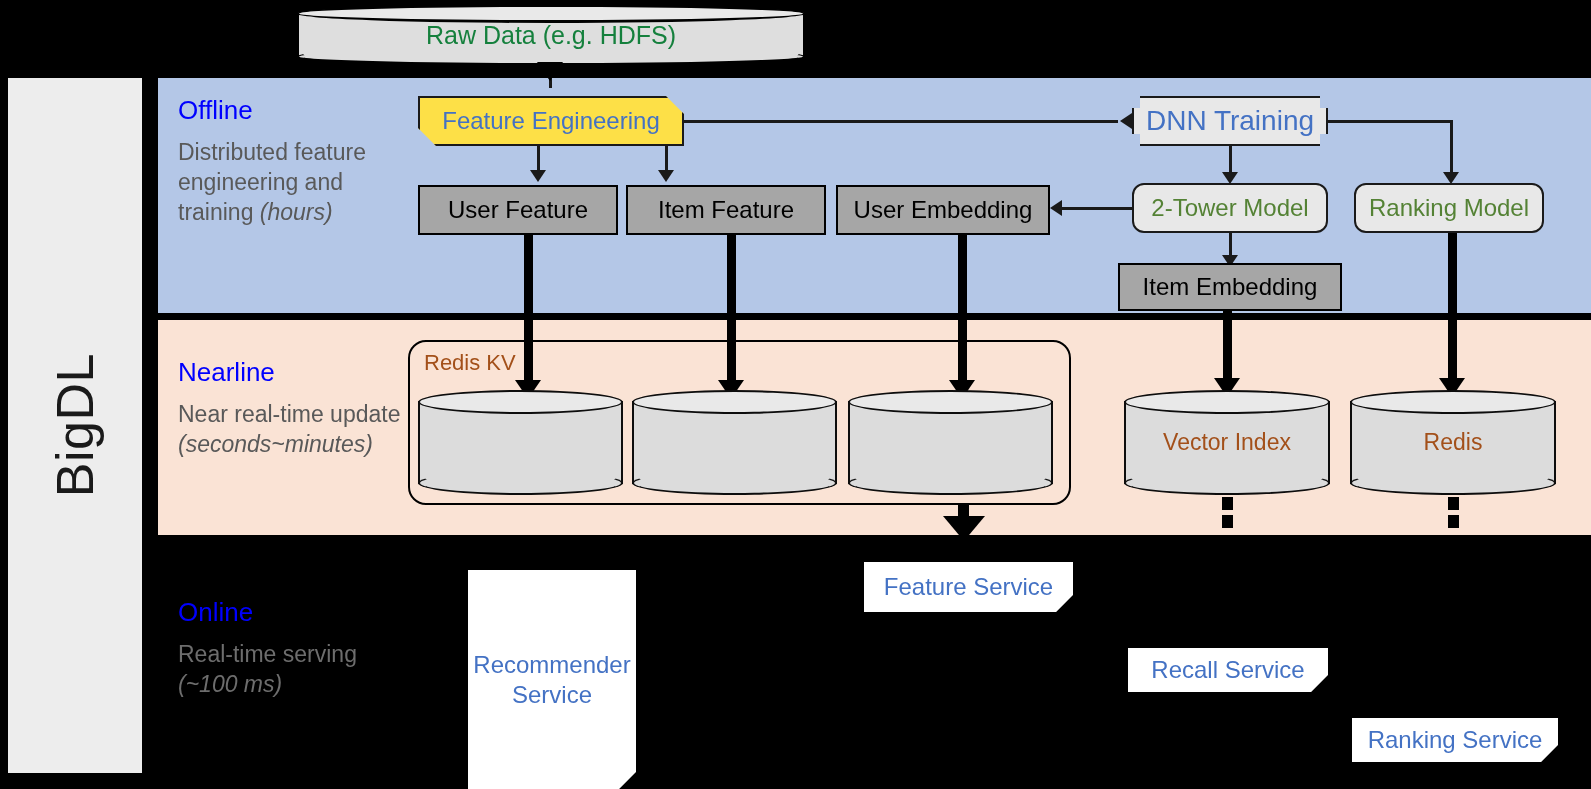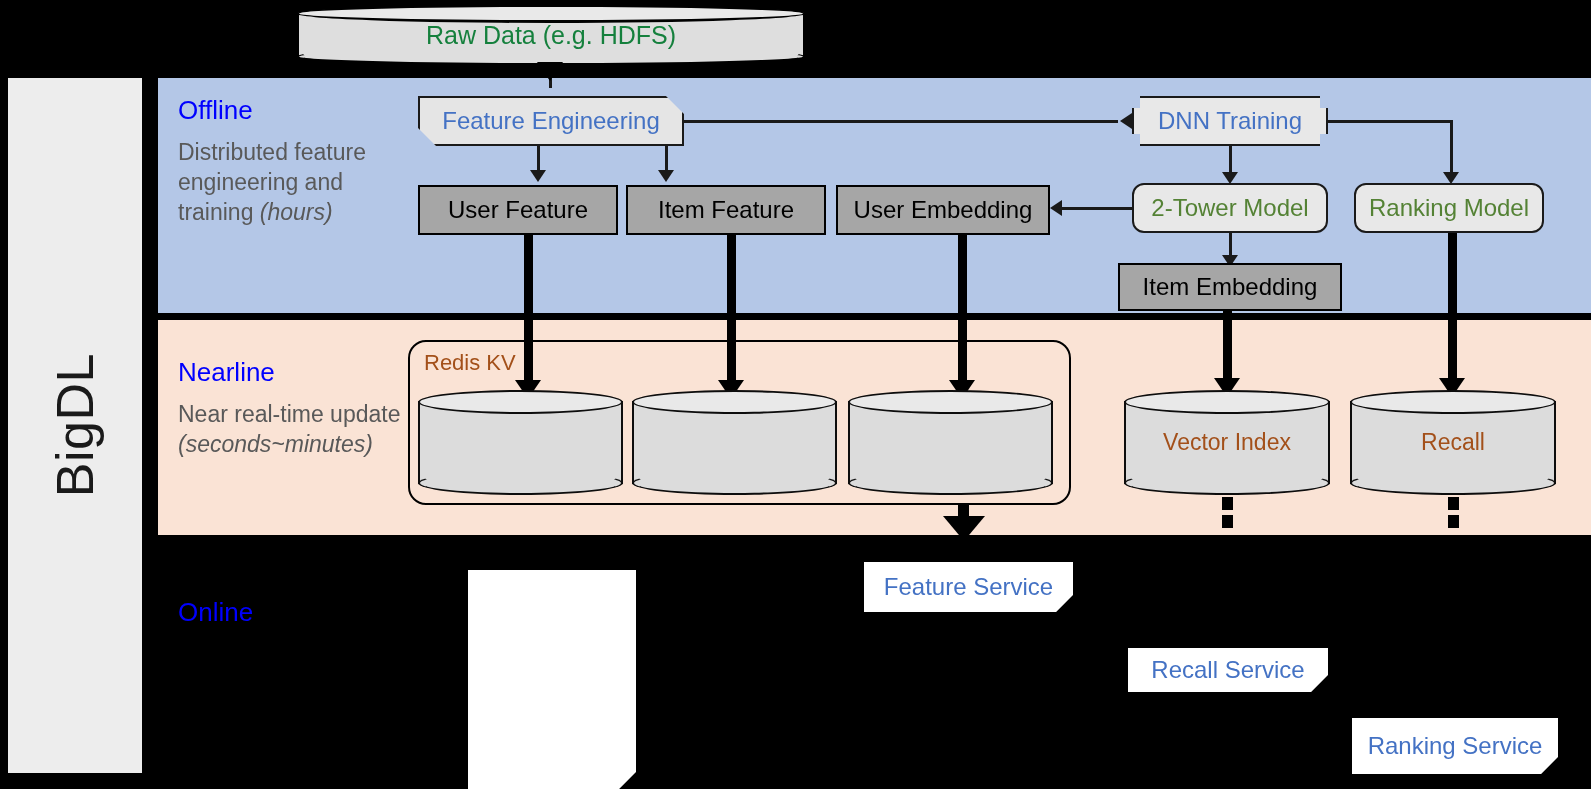--- a/index.html
+++ b/index.html
@@ -75,7 +75,7 @@
   }
   
   .box-flag {
-    background:#e5e5e5; border:2.5px solid #1a1a1a; color:#4472c4; font-size:24px;
+    background:#fde047; border:2.5px solid #1a1a1a; color:#4472c4; font-size:24px;
     clip-path: polygon(0 0, calc(100% - 18px) 0, 100% 18px, 100% 100%, 18px 100%, 0 calc(100% - 18px));
   }
   

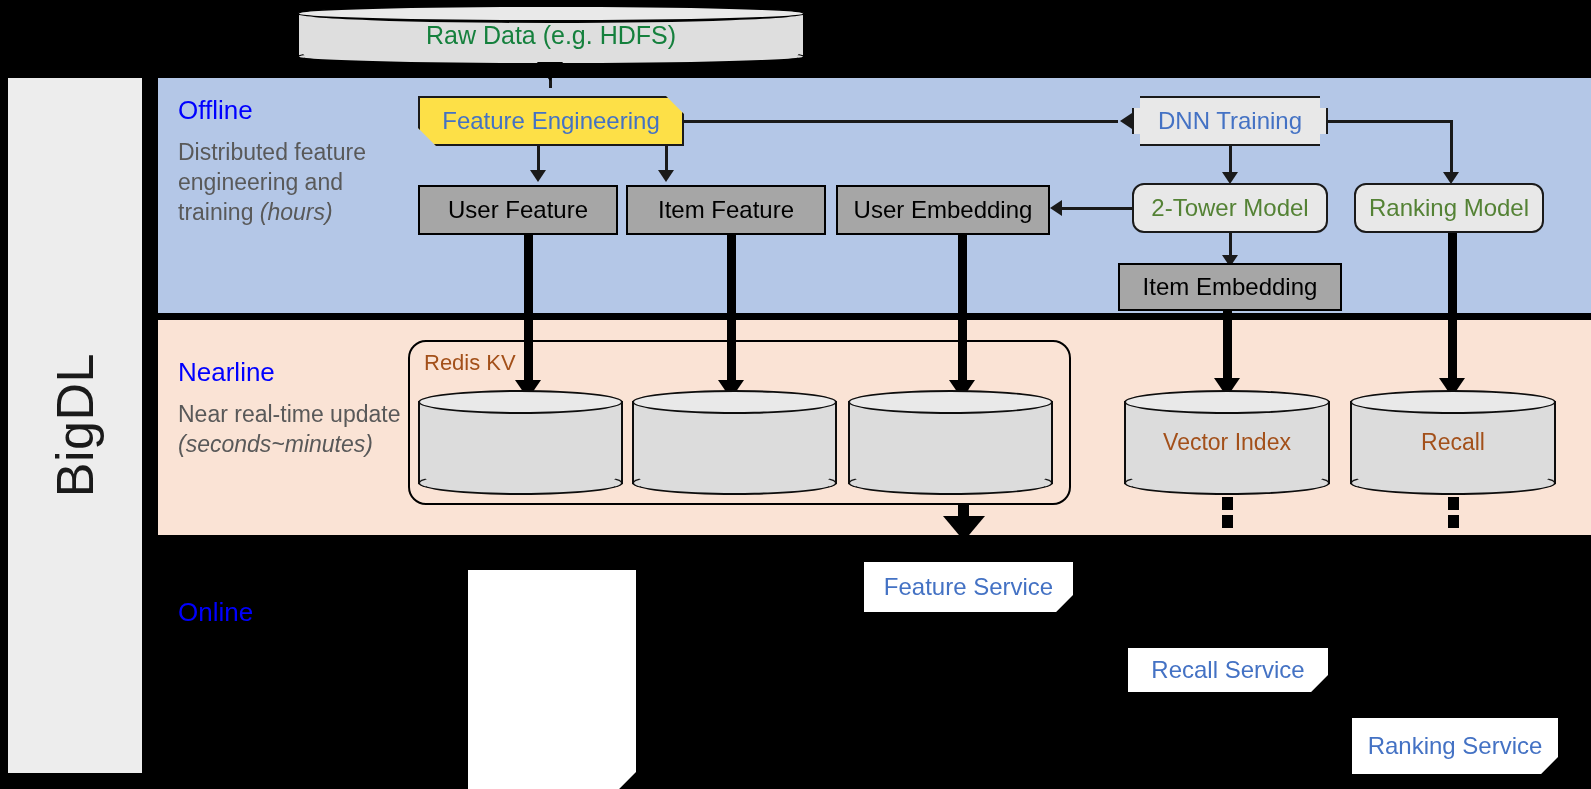--- a/index.html
+++ b/index.html
@@ -80,7 +80,7 @@
   }
   
   .box-notch {
-    background:#e8e8e8; border:2.5px solid #1a1a1a; color:#4472c4; font-size:24px;
+    background:#e8e8e8; border:2.5px solid #1a1a1a; color:#4472c4; font-size:28px;
     border-radius:0;
     clip-path: polygon(
       0 12px, 8px 12px, 8px 0, calc(100% - 8px) 0, calc(100% - 8px) 12px, 100% 12px,

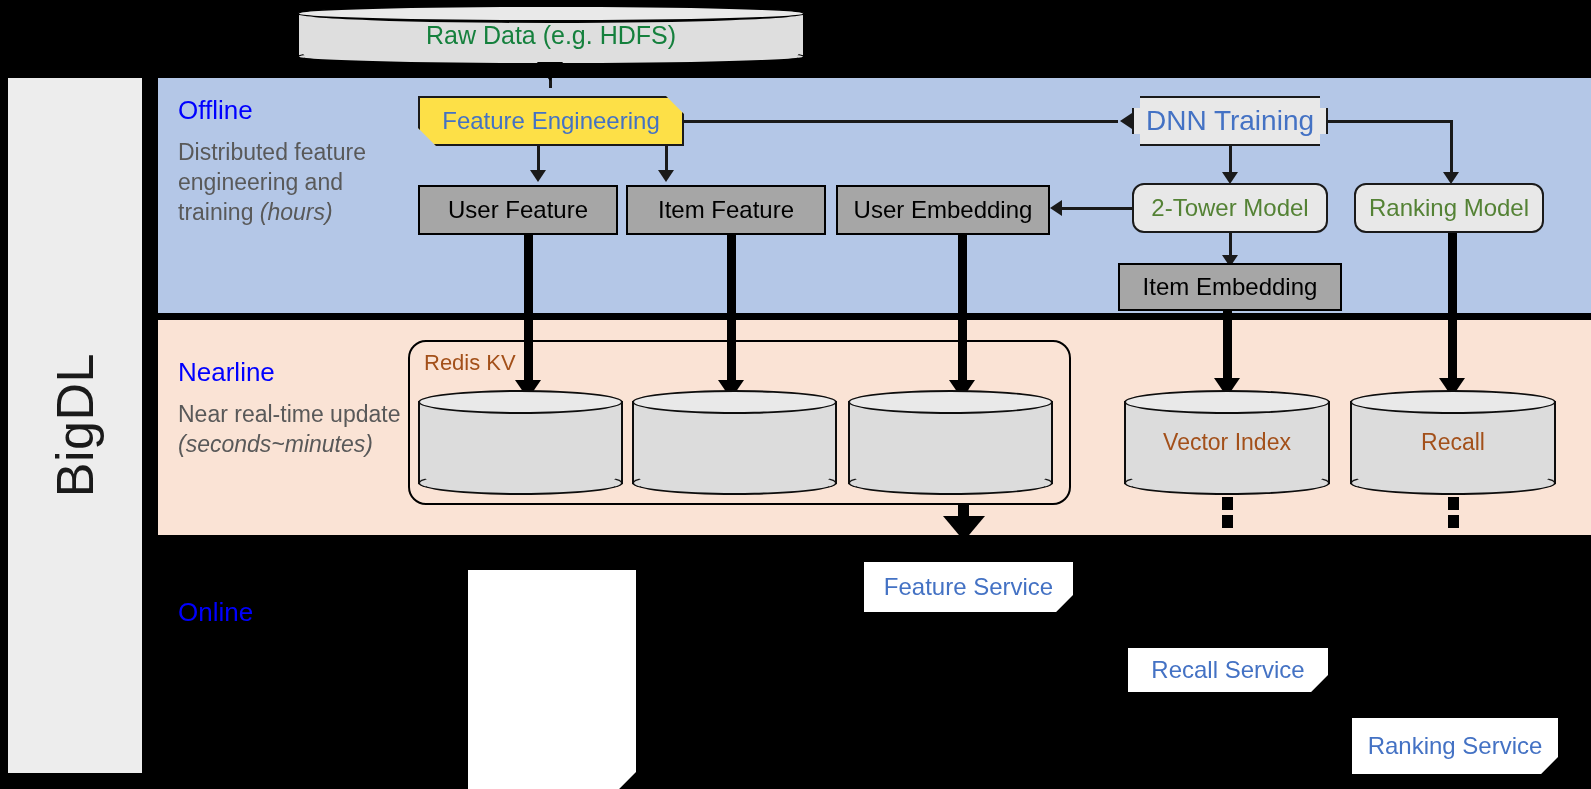--- a/index.html
+++ b/index.html
@@ -263,7 +263,7 @@
     <div class="cyl-body"></div>
     <div class="cyl-bot"></div>
     <div class="cyl-top"></div>
-    <div class="cyl-label">Recall</div>
+    <div class="cyl-label">Redis</div>
   </div>
 
   <div class="dash" style="left:958px; top:505px;"></div>

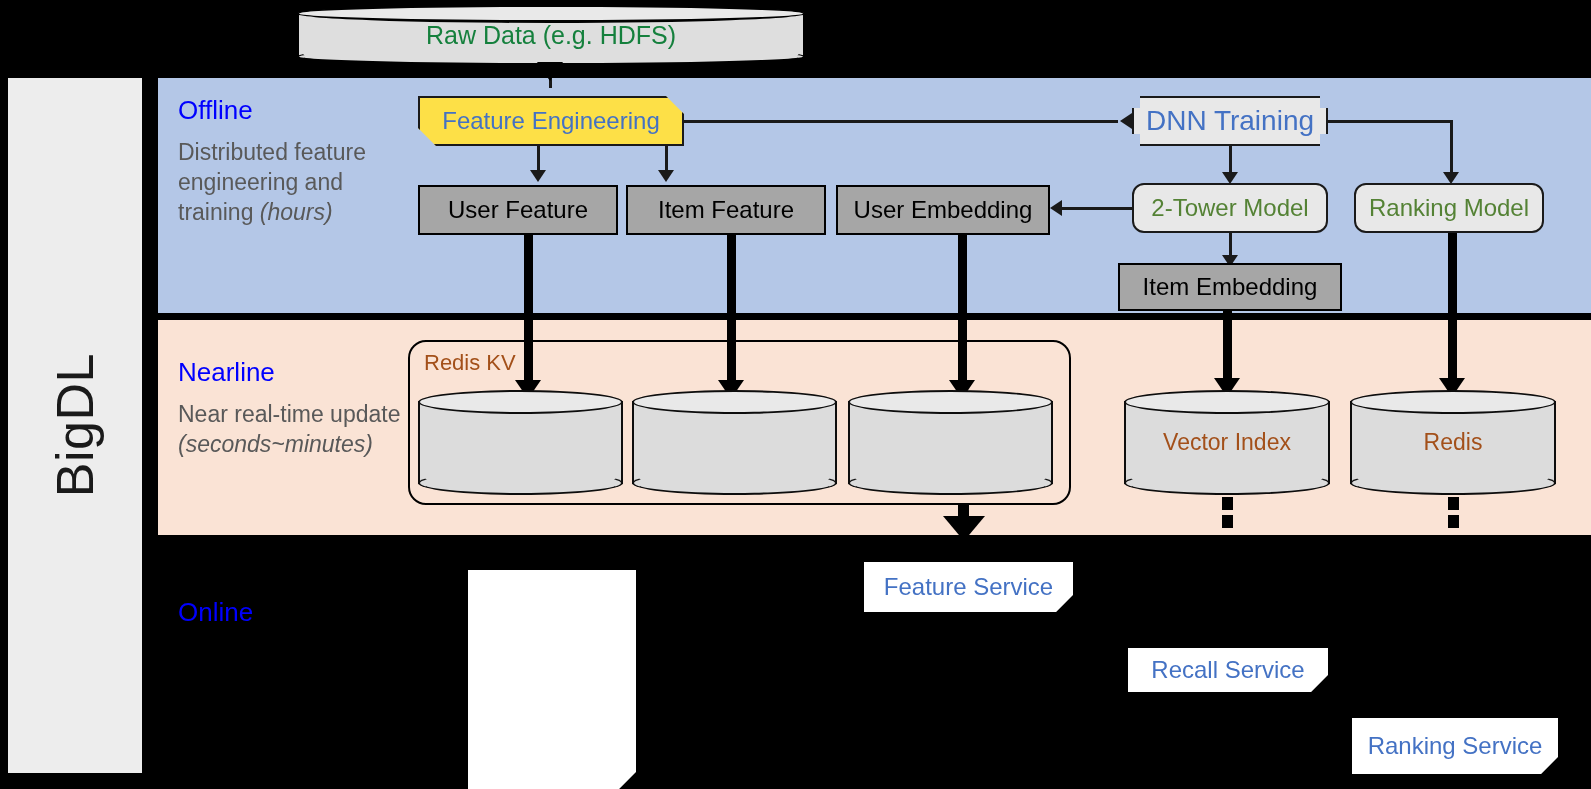--- a/index.html
+++ b/index.html
@@ -180,6 +180,7 @@
   </div>
   <div class="stage-head" id="head-online">
     <div class="stage-title">Online</div>
+    <div class="stage-desc"><span>Real-time serving </span><i>(~100 ms)</i></div>
   </div>
 
   <div class="node box-flag" style="left:418px; top:96px; width:266px; height:50px;">Feature Engineering</div>

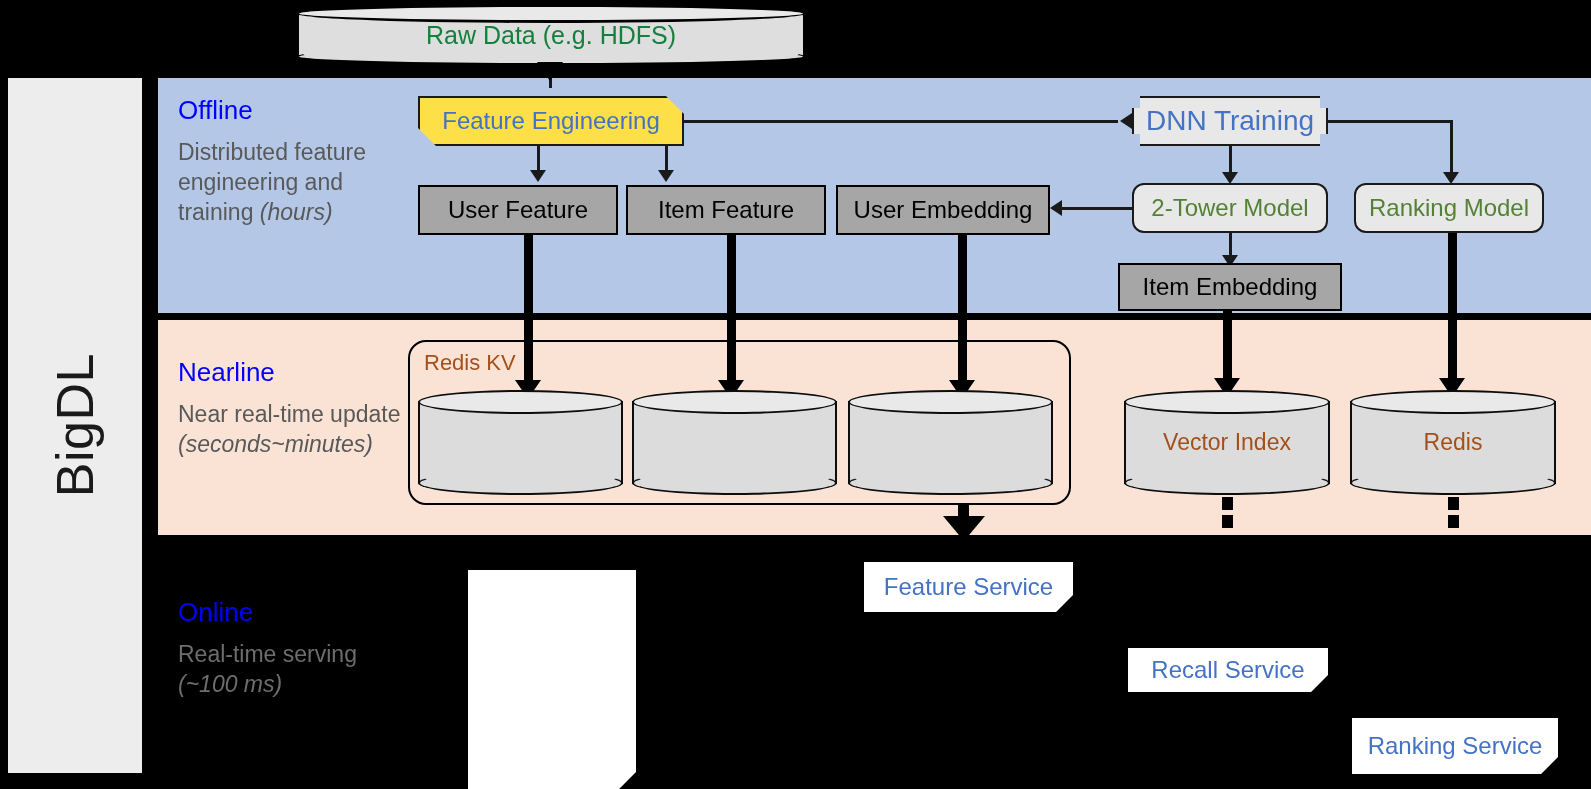--- a/index.html
+++ b/index.html
@@ -277,6 +277,7 @@
   <div class="dash" style="left:1448px; top:515px;"></div>
 
   <div class="node box-doc" style="left:468px; top:570px; width:168px; height:219px; flex-direction:column;">
+    <span>Recommender Service</span>
     <span class="fold"></span>
   </div>
 

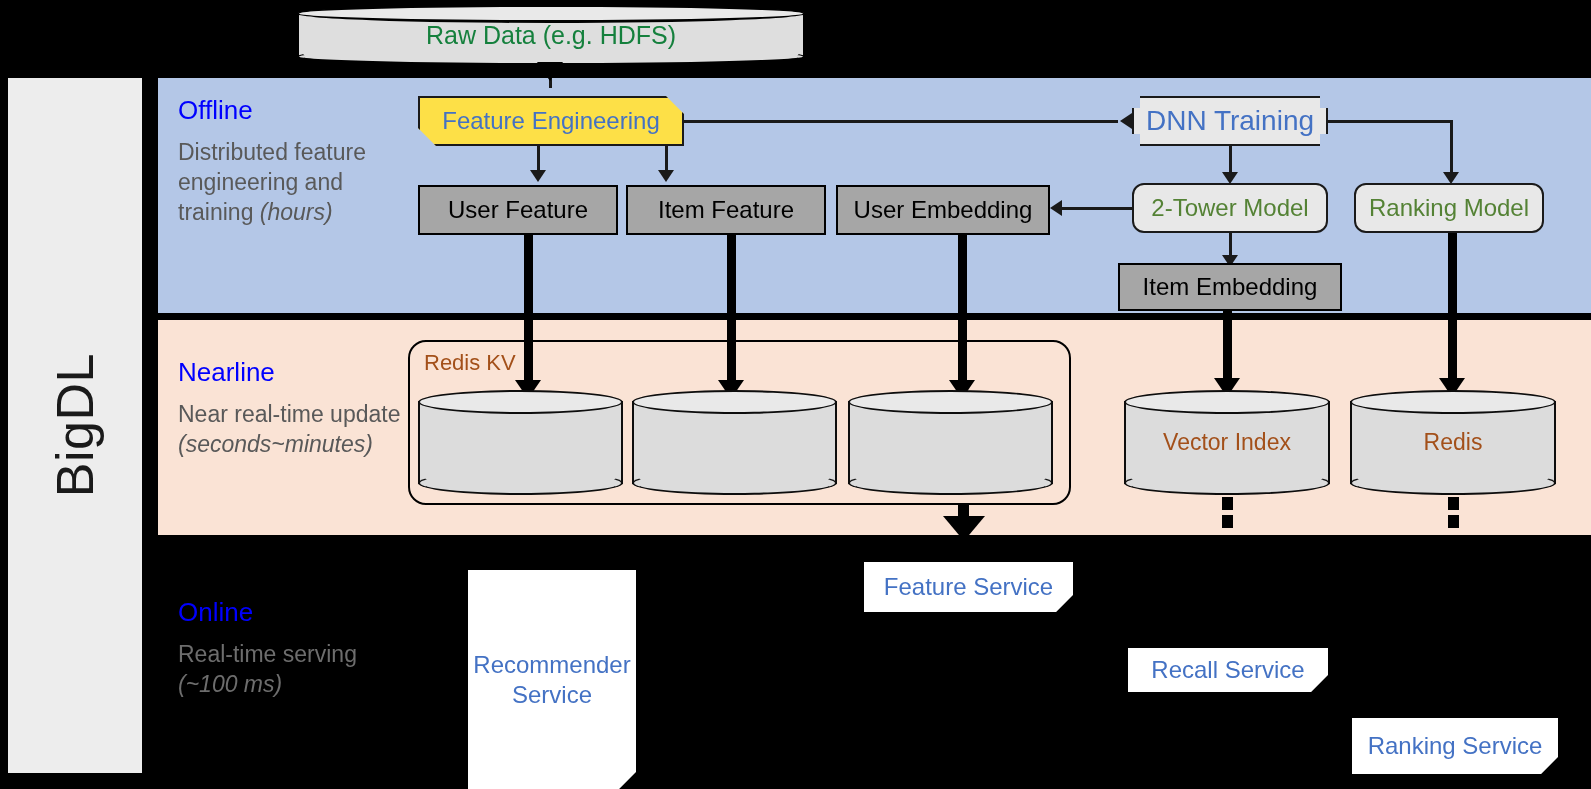--- a/index.html
+++ b/index.html
@@ -291,7 +291,7 @@
     <span class="fold"></span>
   </div>
 
-  <div class="node box-doc" style="left:1352px; top:718px; width:206px; height:56px;">
+  <div class="node box-doc" style="left:1352px; top:718px; width:206px; height:44px;">
     <span>Ranking Service</span>
     <span class="fold"></span>
   </div>

